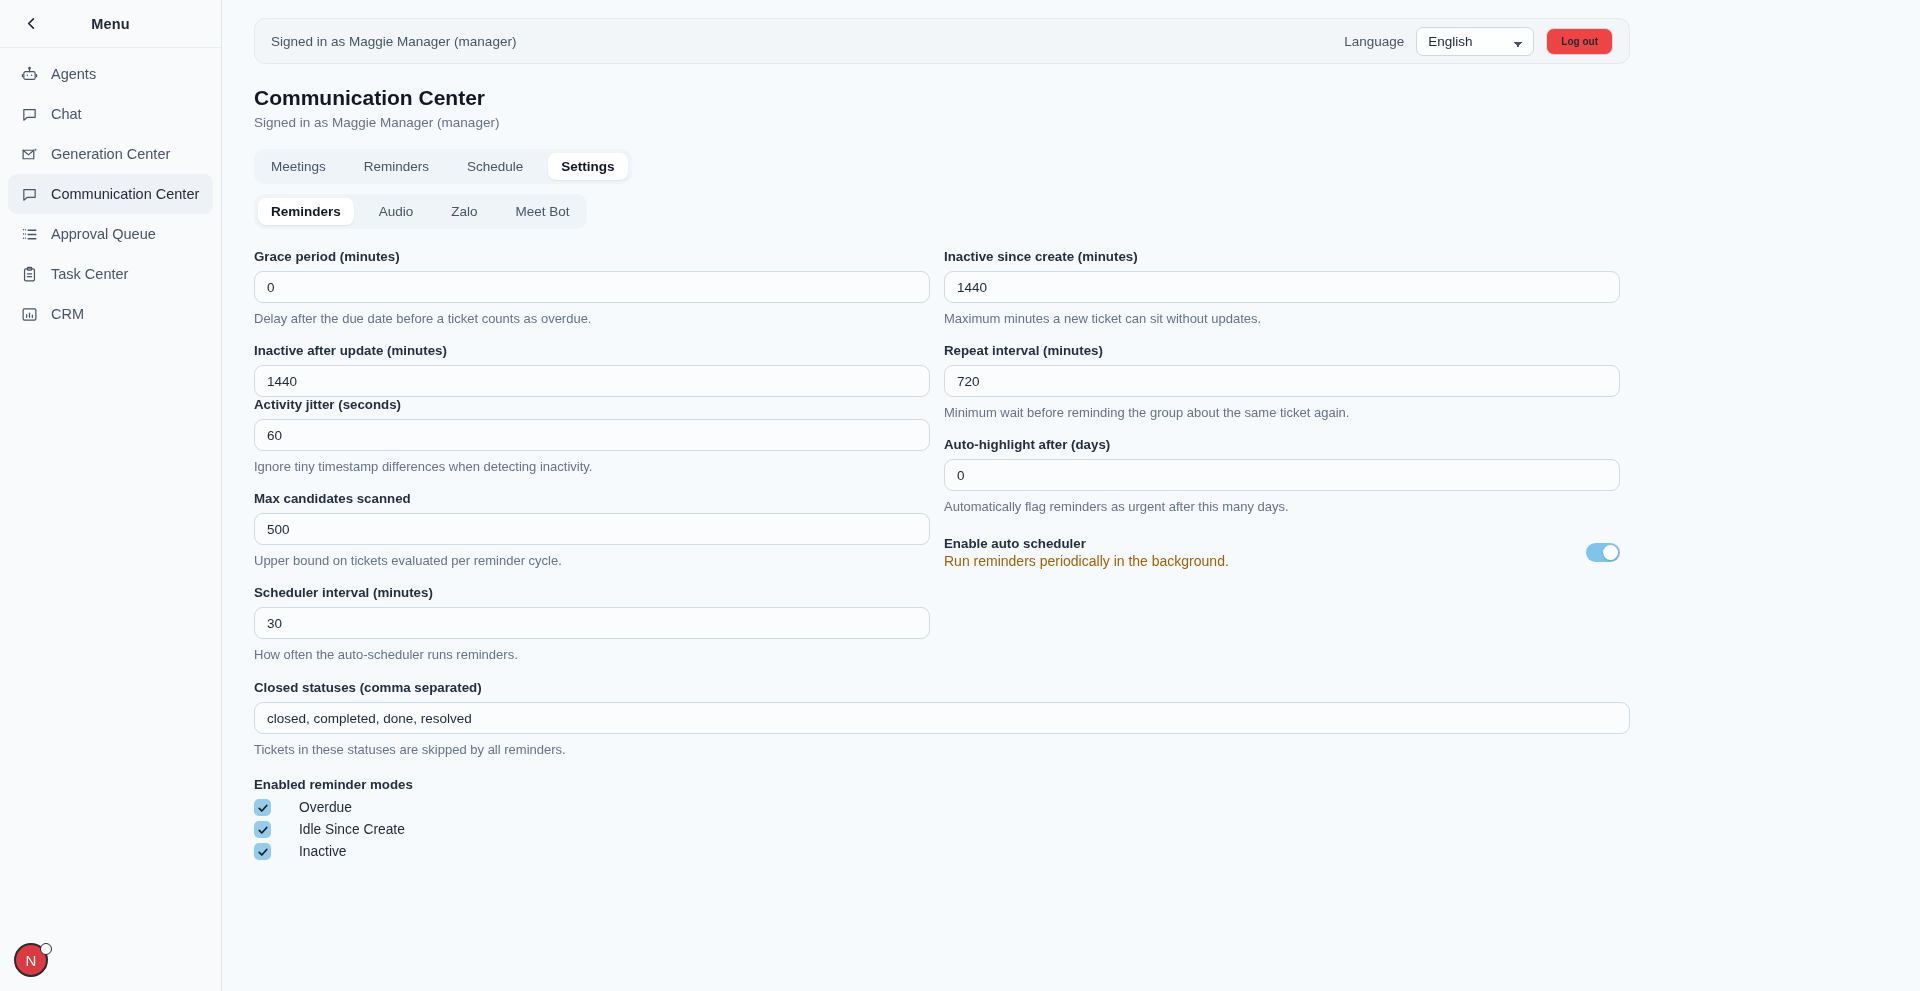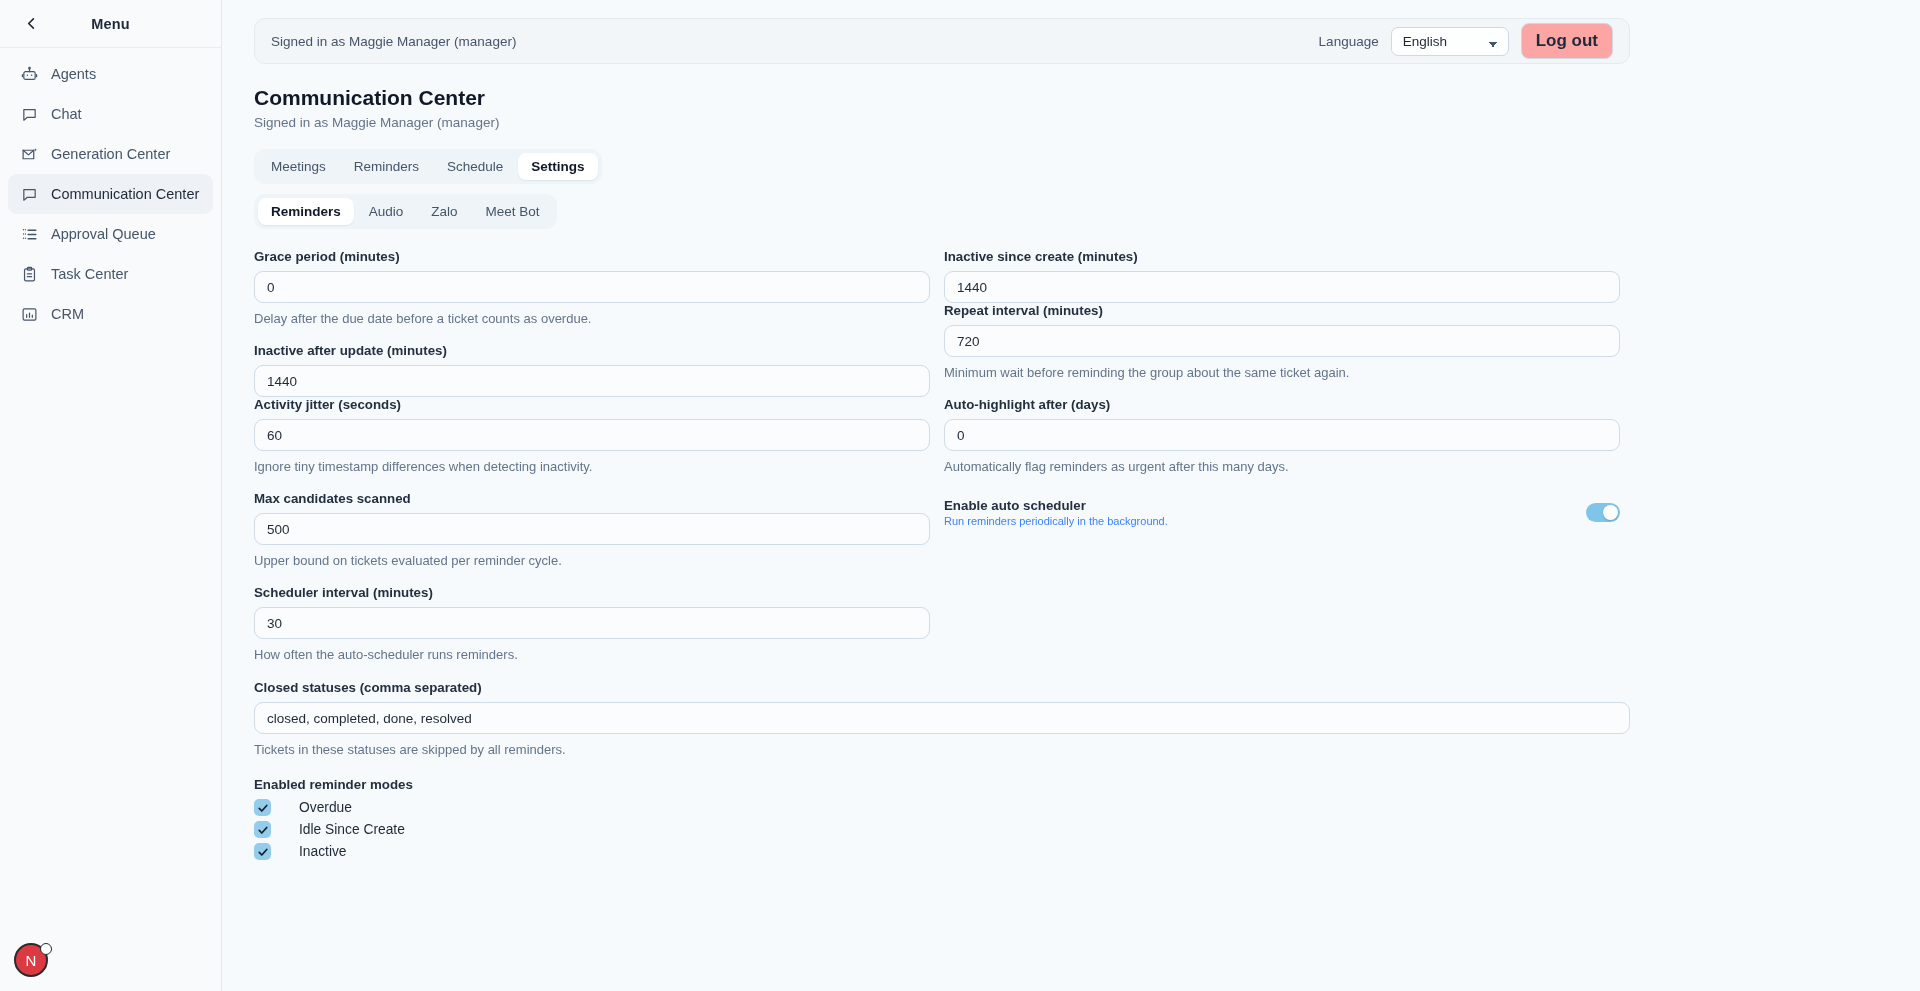--- a/index.html
+++ b/index.html
@@ -118,11 +118,11 @@
     background-repeat: no-repeat;
   }
   .logout-btn {
-    background: #fca5a5;
+    background: #ef4444;
     border: 1px solid #cfd9e2;
     border-radius: 8px;
     font-family: "Liberation Sans", sans-serif;
-    font-size: 17px; font-weight: bold; color: #1f2937;
+    font-size: 10px; font-weight: bold; color: #1f2937;
     padding: 7px 14px; cursor: pointer;
   }
 

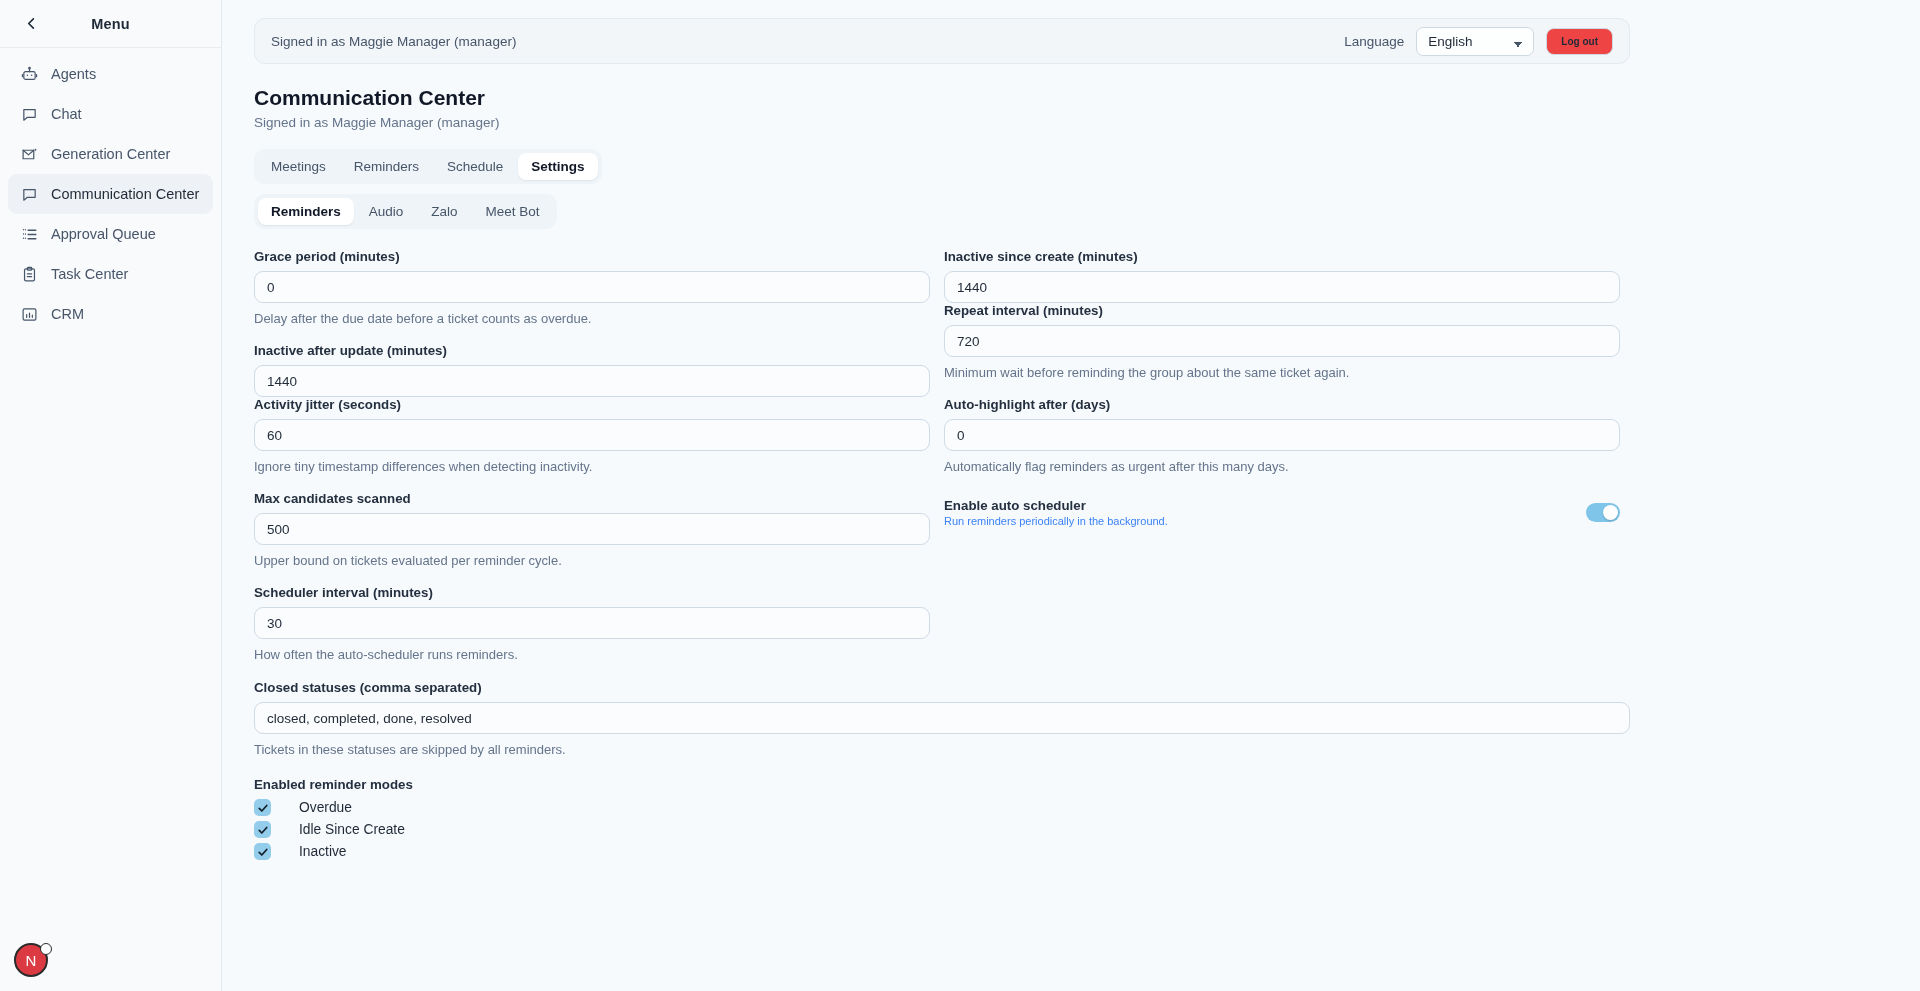--- a/index.html
+++ b/index.html
@@ -144,7 +144,7 @@
     border-radius: 11px;
     padding: 4px;
     margin-top: 19px;
-    gap: 2px;
+    gap: 12px;
   }
   .tabrow.secondary { margin-top: 10px; }
   .tab {

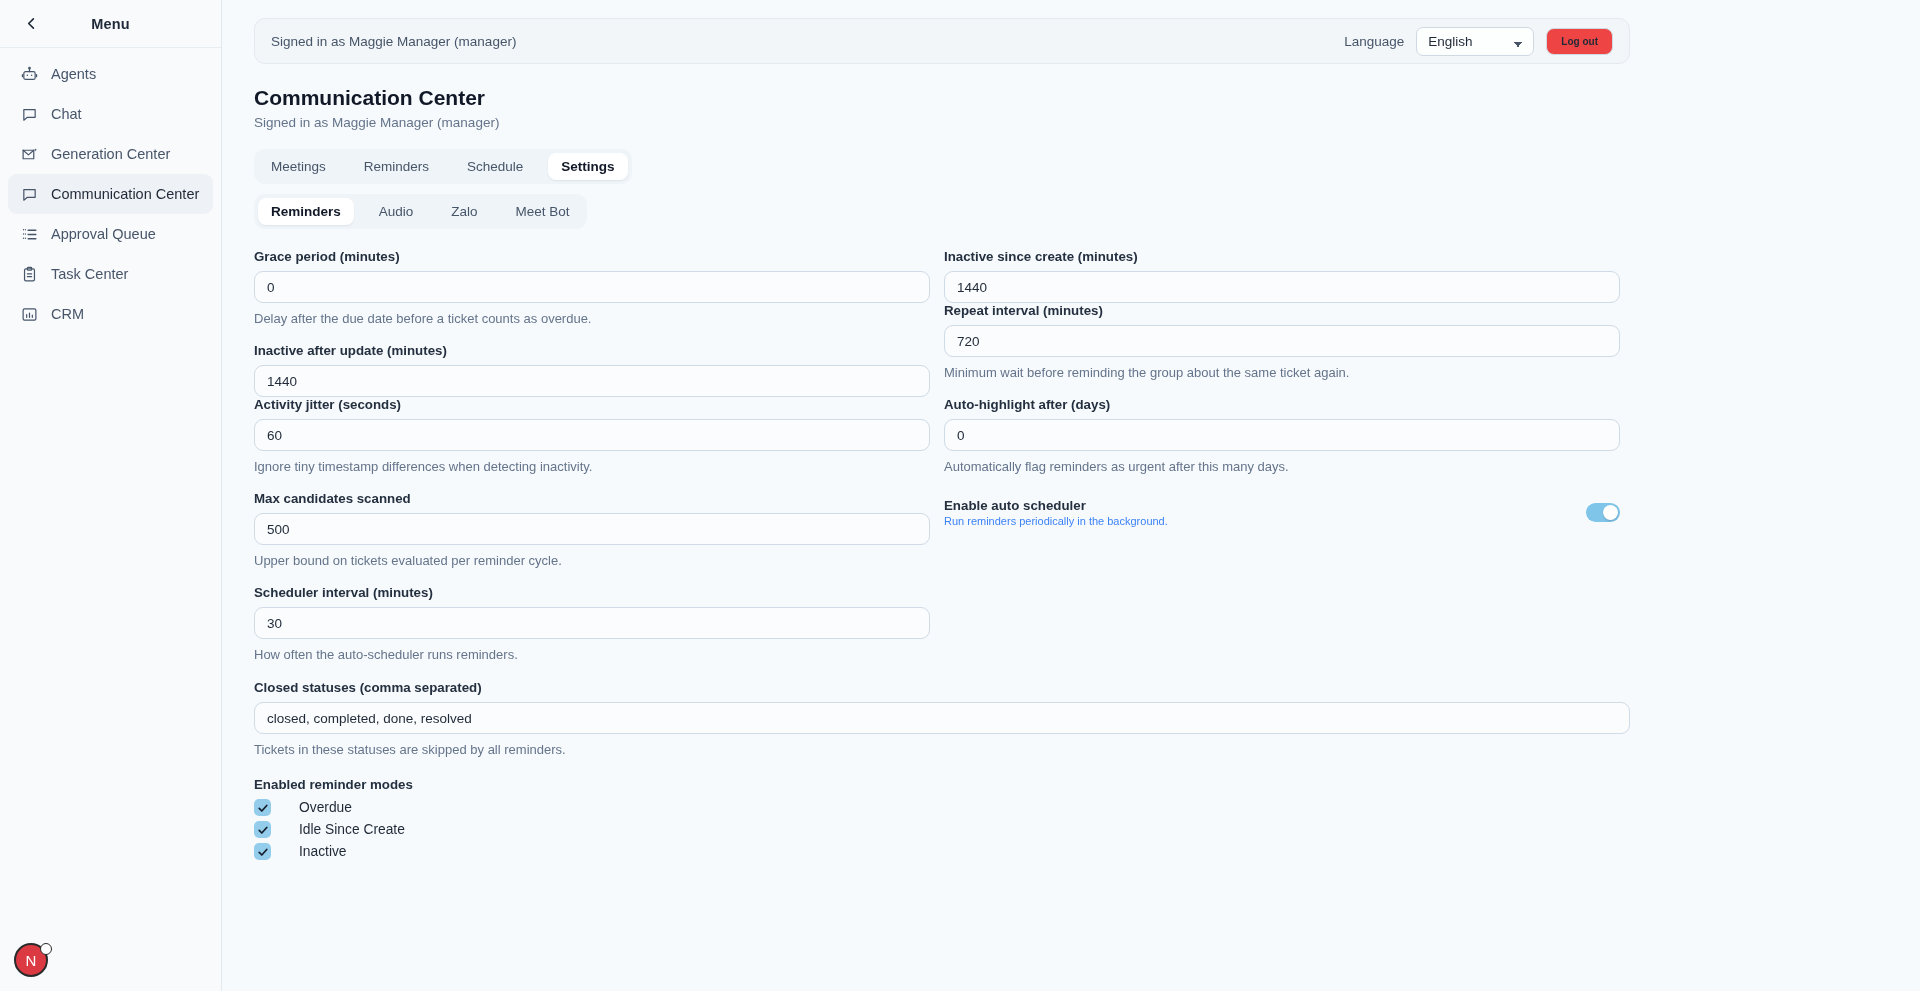--- a/index.html
+++ b/index.html
@@ -405,6 +405,7 @@
           <div class="field">
             <label class="field-label">Inactive since create (minutes)</label>
             <input class="field-input" type="text" value="1440" style="">
+            <div class="field-help">Maximum minutes a new ticket can sit without updates.</div>
           </div>
 
           <div class="field">

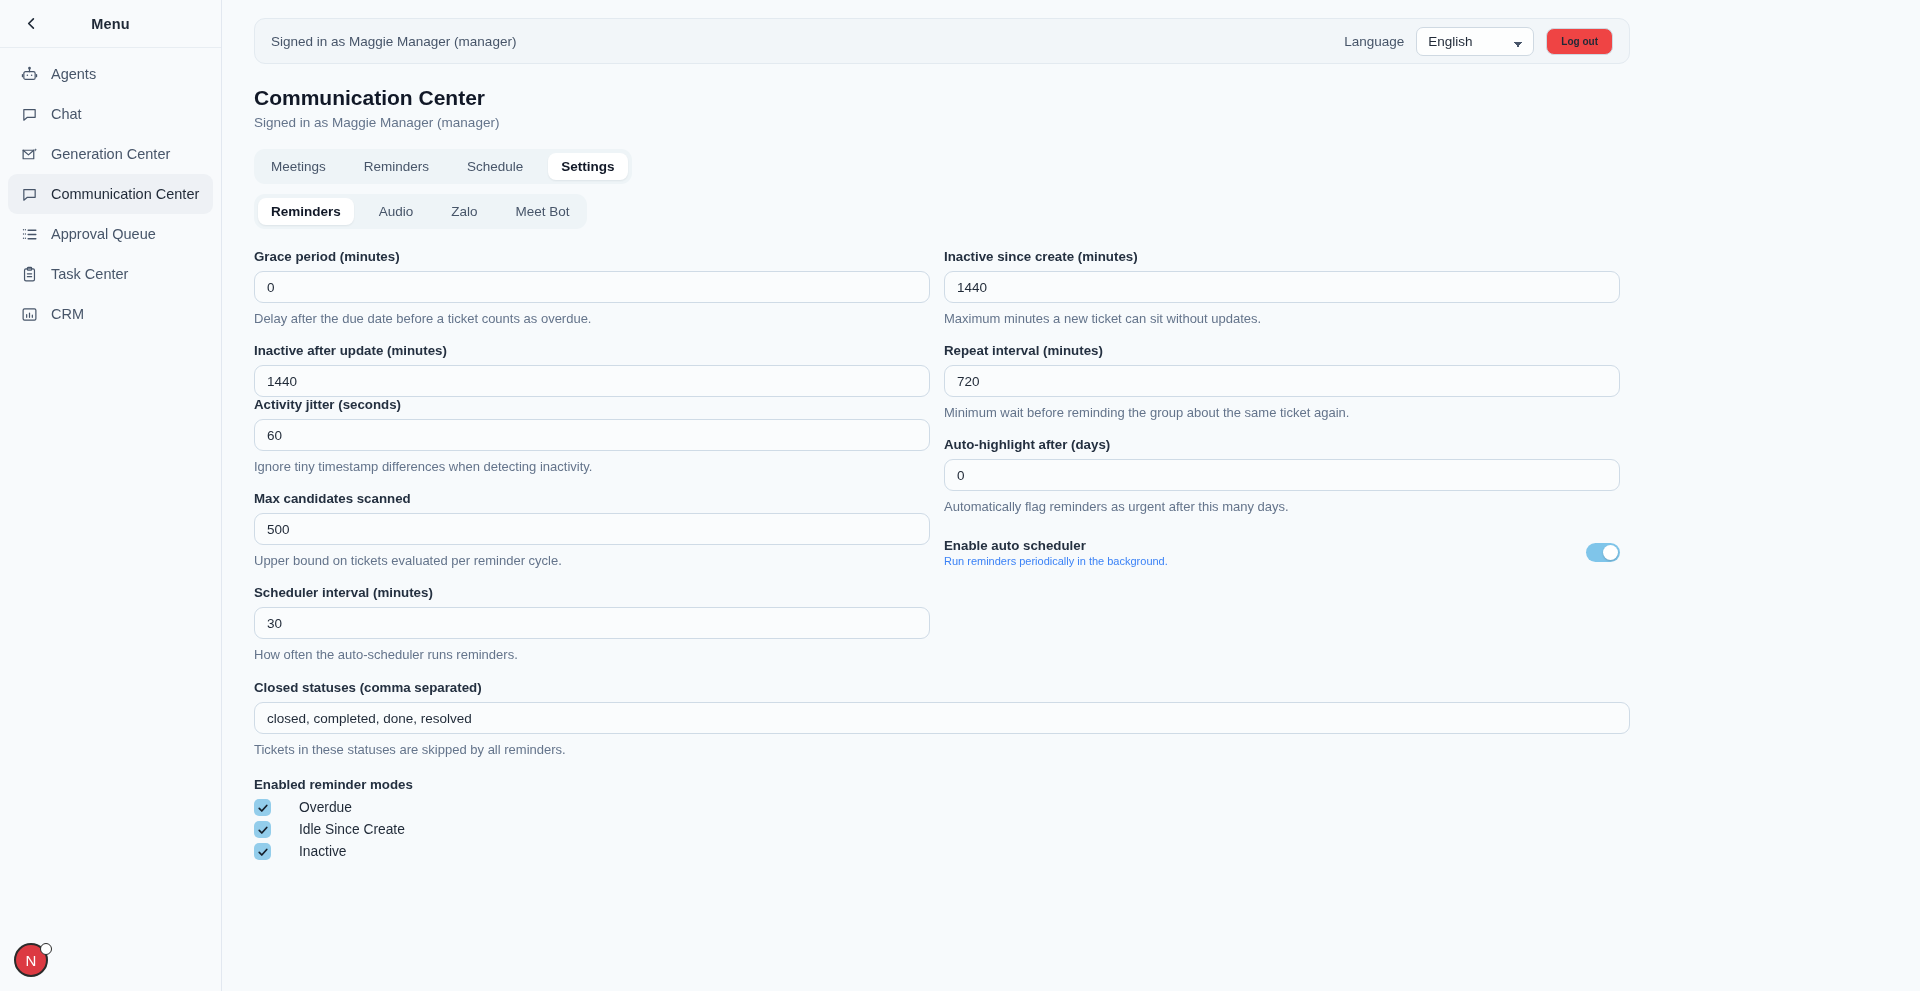--- a/index.html
+++ b/index.html
@@ -198,7 +198,7 @@
   }
   .toggle-texts { display: flex; flex-direction: column; gap: 2px; }
   .toggle-title { font-size: 13.3px; font-weight: bold; color: #243040; }
-  .toggle-desc { font-size: 11px; color: #3b82f6; }
+  .toggle-desc { font-size: 14px; color: #a16207; }
   .switch {
     width: 34px; height: 19px;
     border-radius: 10px;

